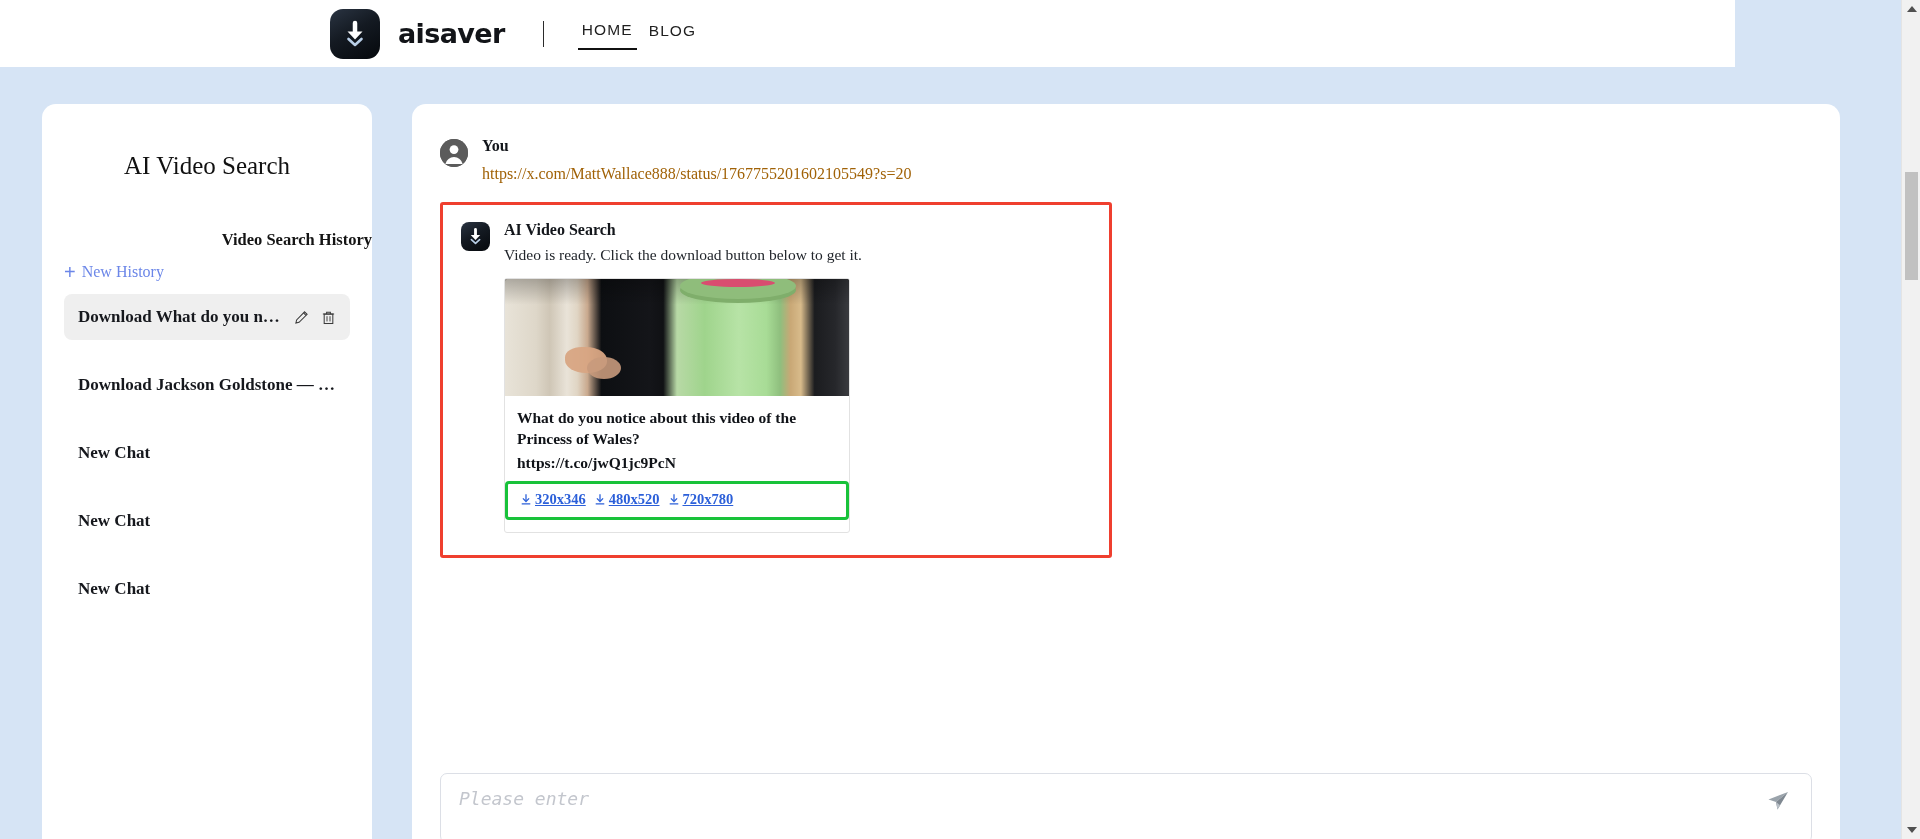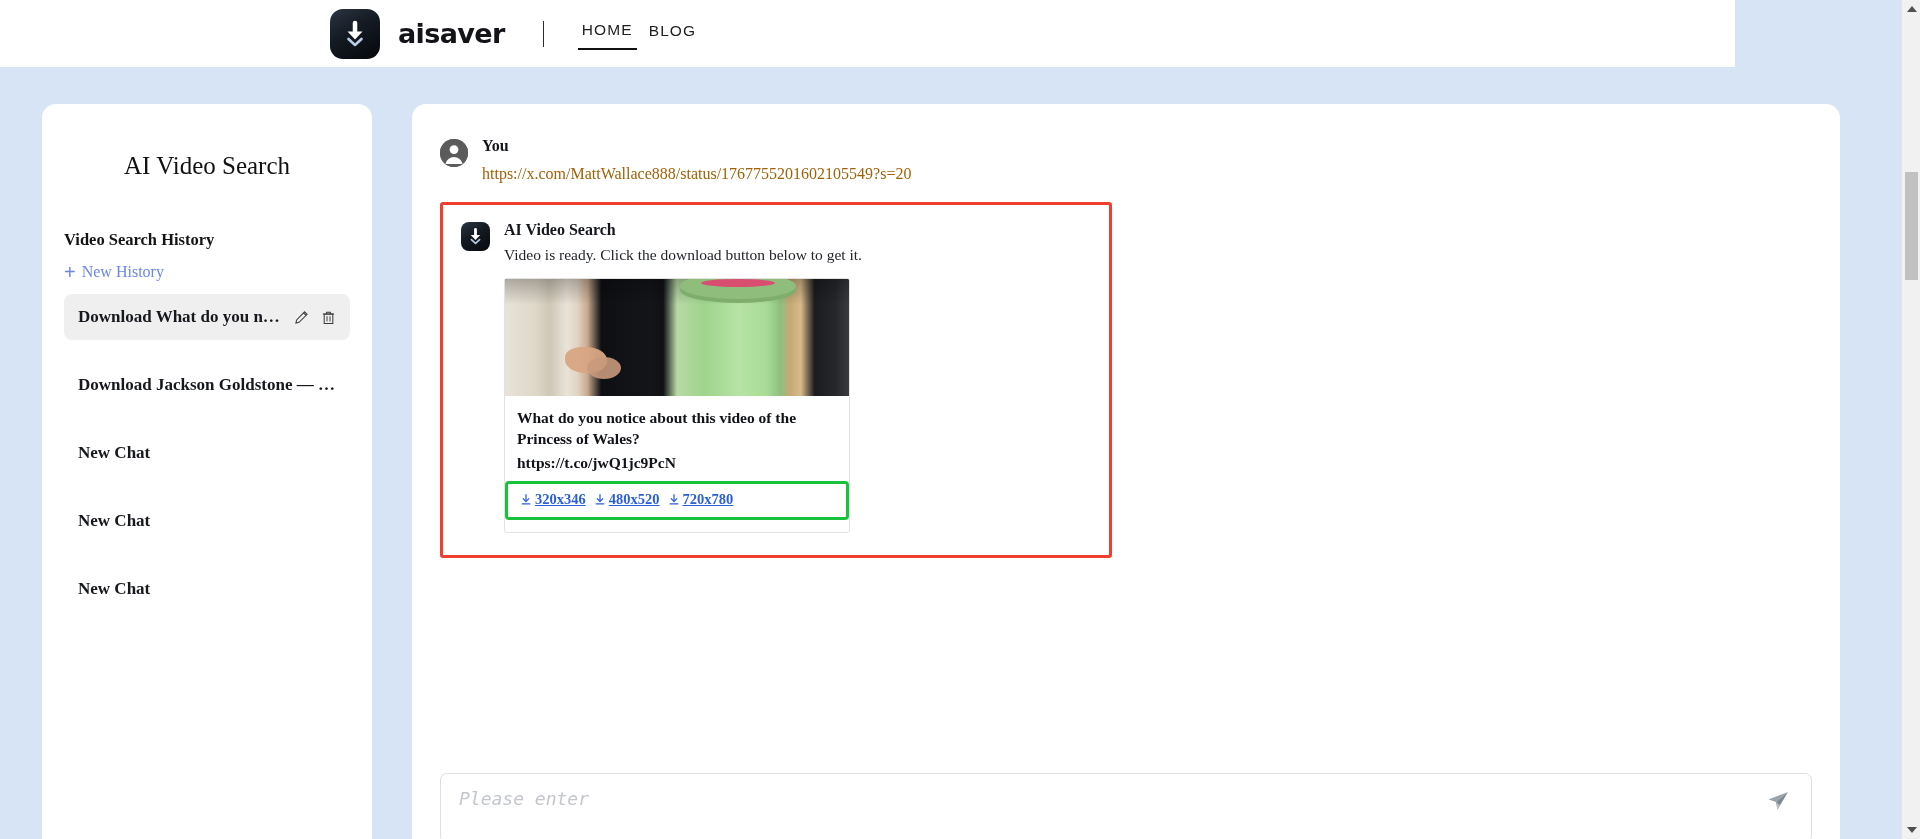--- a/index.html
+++ b/index.html
@@ -101,6 +101,7 @@
     font-size: 16.5px;
     font-weight: 700;
     color: #141414;
+    text-align: right;
   }
   .new-search {
     margin: 12px 0 0 22px;

